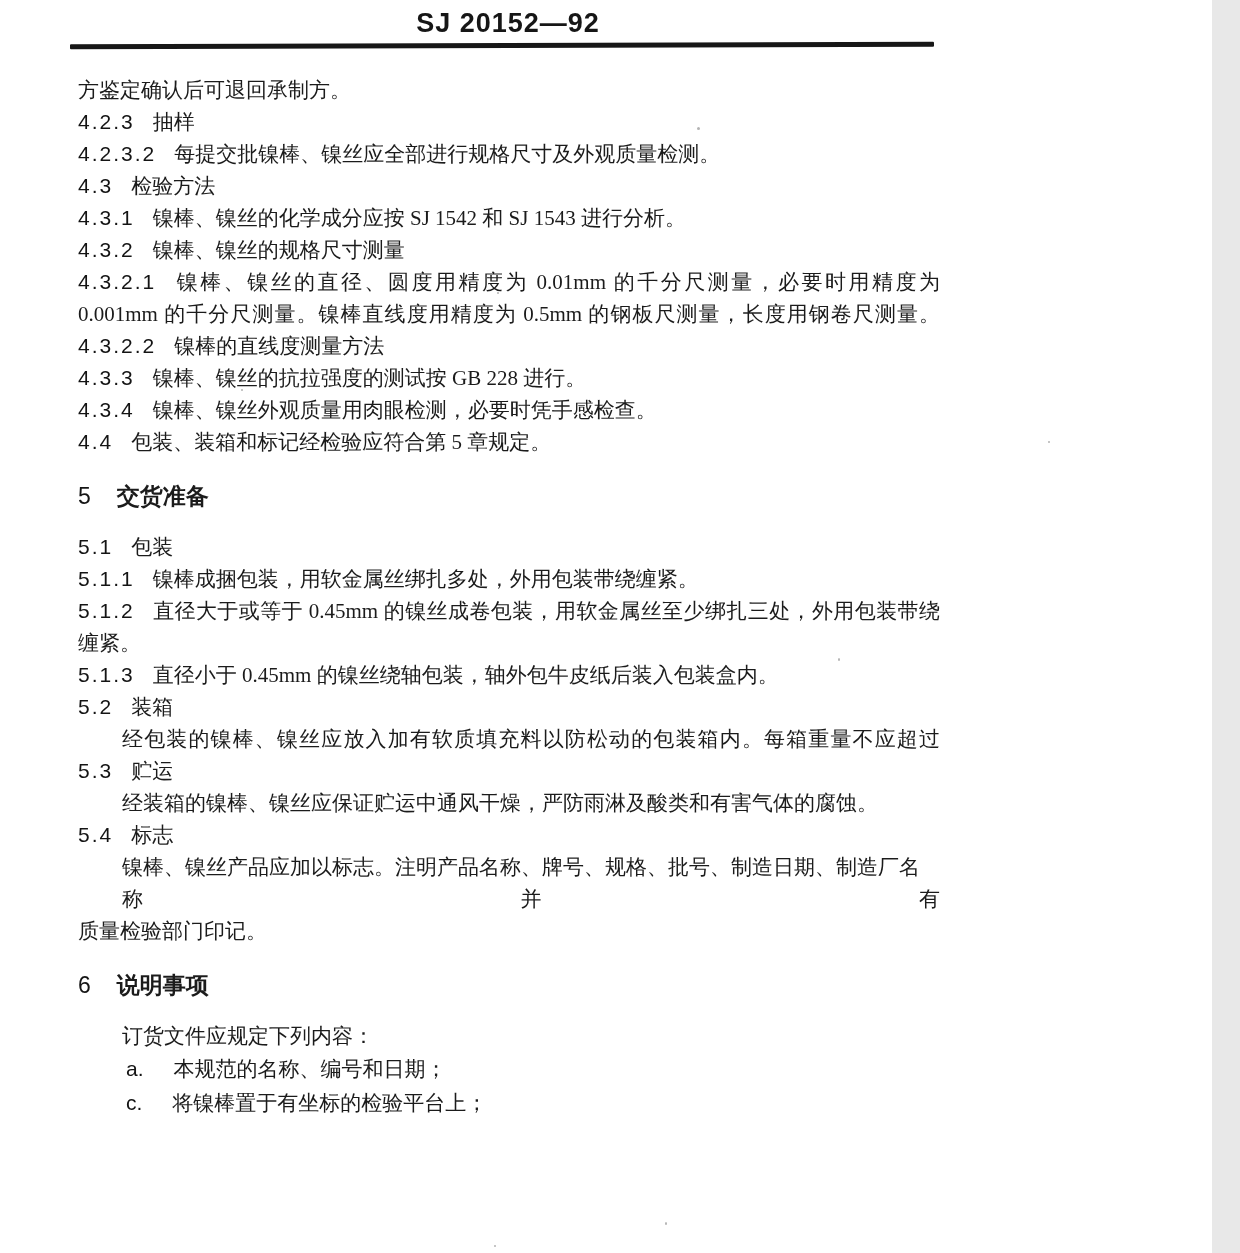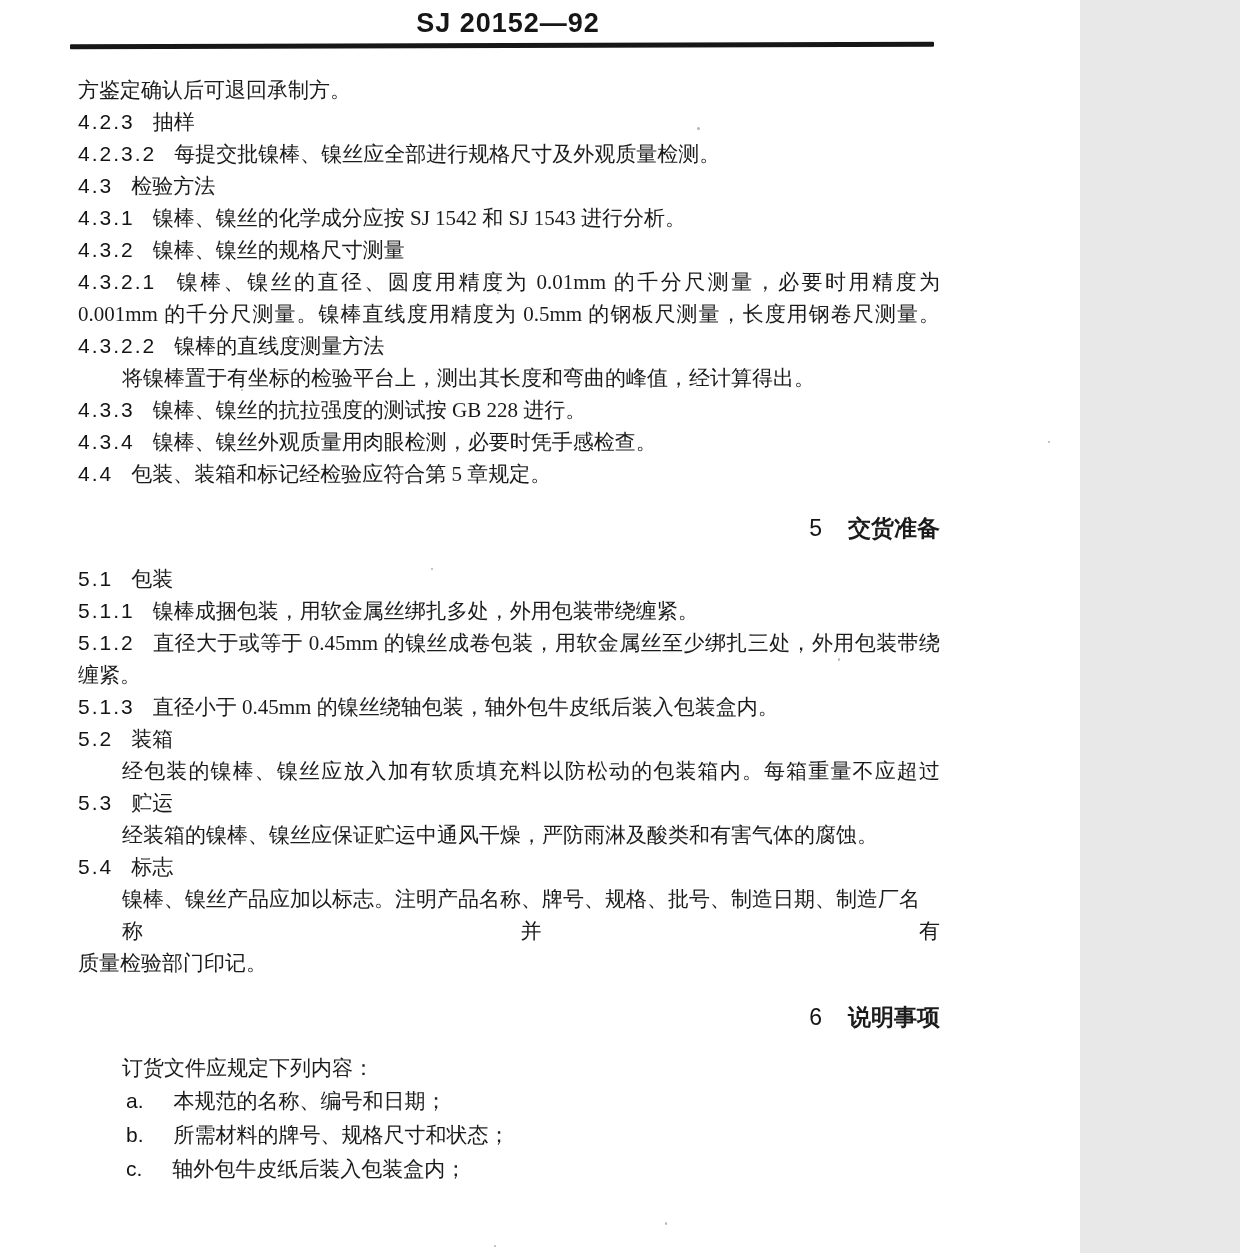--- a/index.html
+++ b/index.html
@@ -9,7 +9,7 @@
   }
   .page {
     position: relative;
-    width: 1080px;
+    width: 1212px;
     height: 1253px;
     background: #ffffff;
     overflow: hidden;

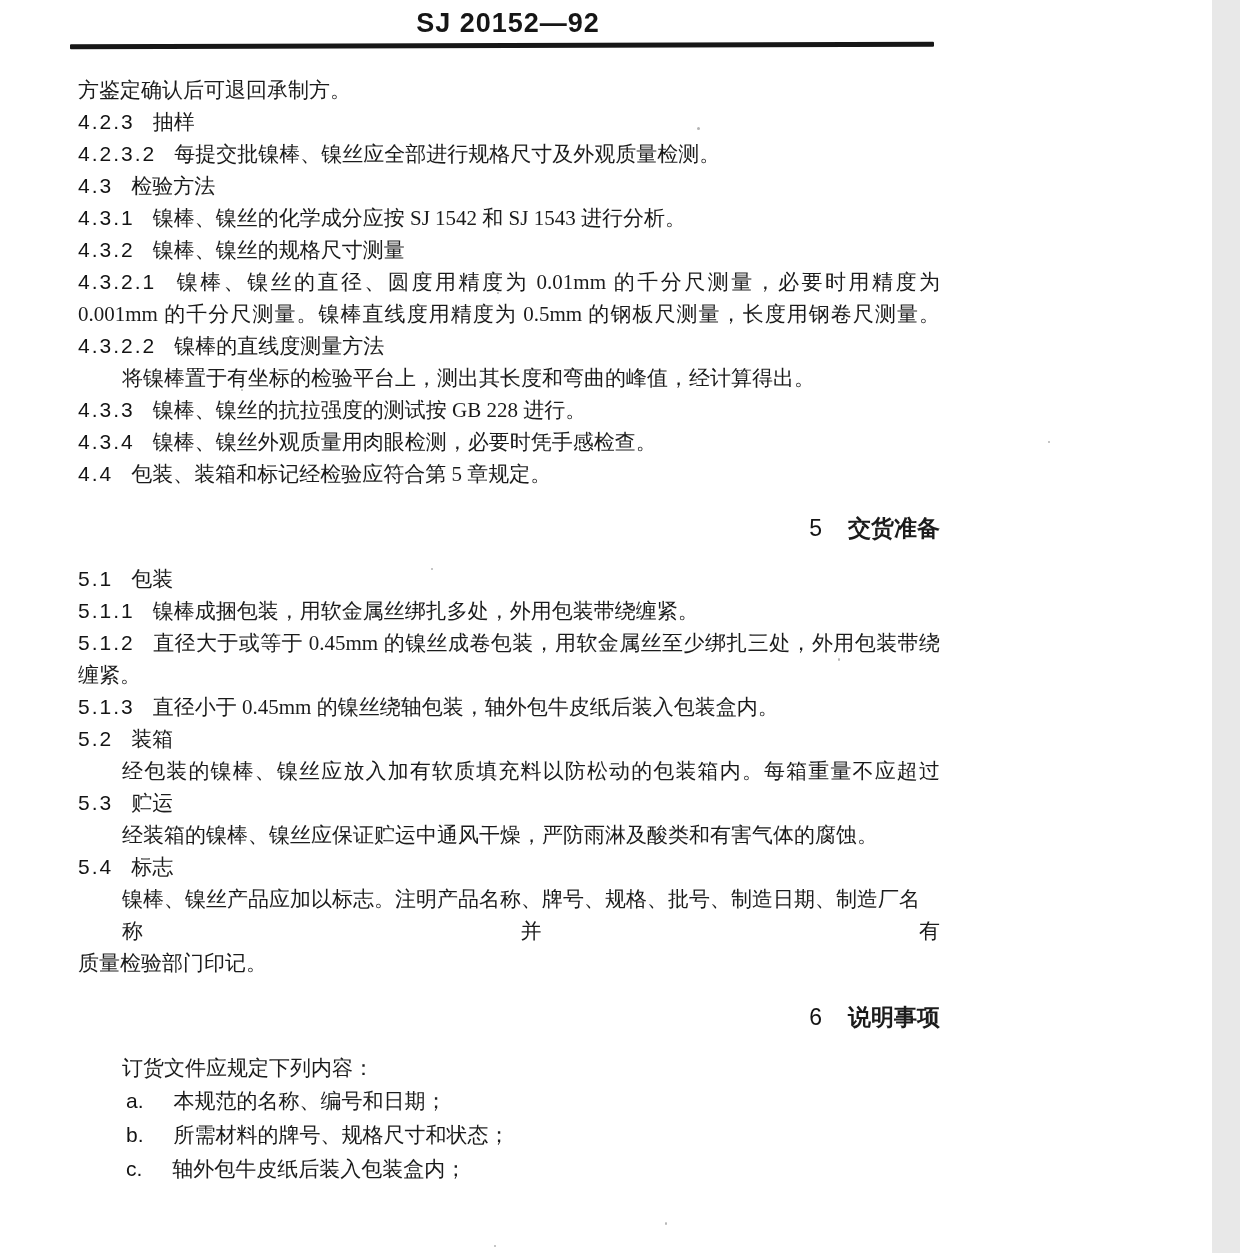--- a/index.html
+++ b/index.html
@@ -120,9 +120,6 @@
       <div class="line k-clause">
     <span class="num">4.3.2.2</span><span class="txt">镍棒的直线度测量方法</span>
   </div>
-      <div class="line k-indent">
-    <span class="txt">将镍棒置于有坐标的检验平台上，测出其长度和弯曲的峰值，经计算得出。</span>
-  </div>
       <div class="line k-clause">
     <span class="num">4.3.3</span><span class="txt">镍棒、镍丝的抗拉强度的测试按 GB 228 进行。</span>
   </div>

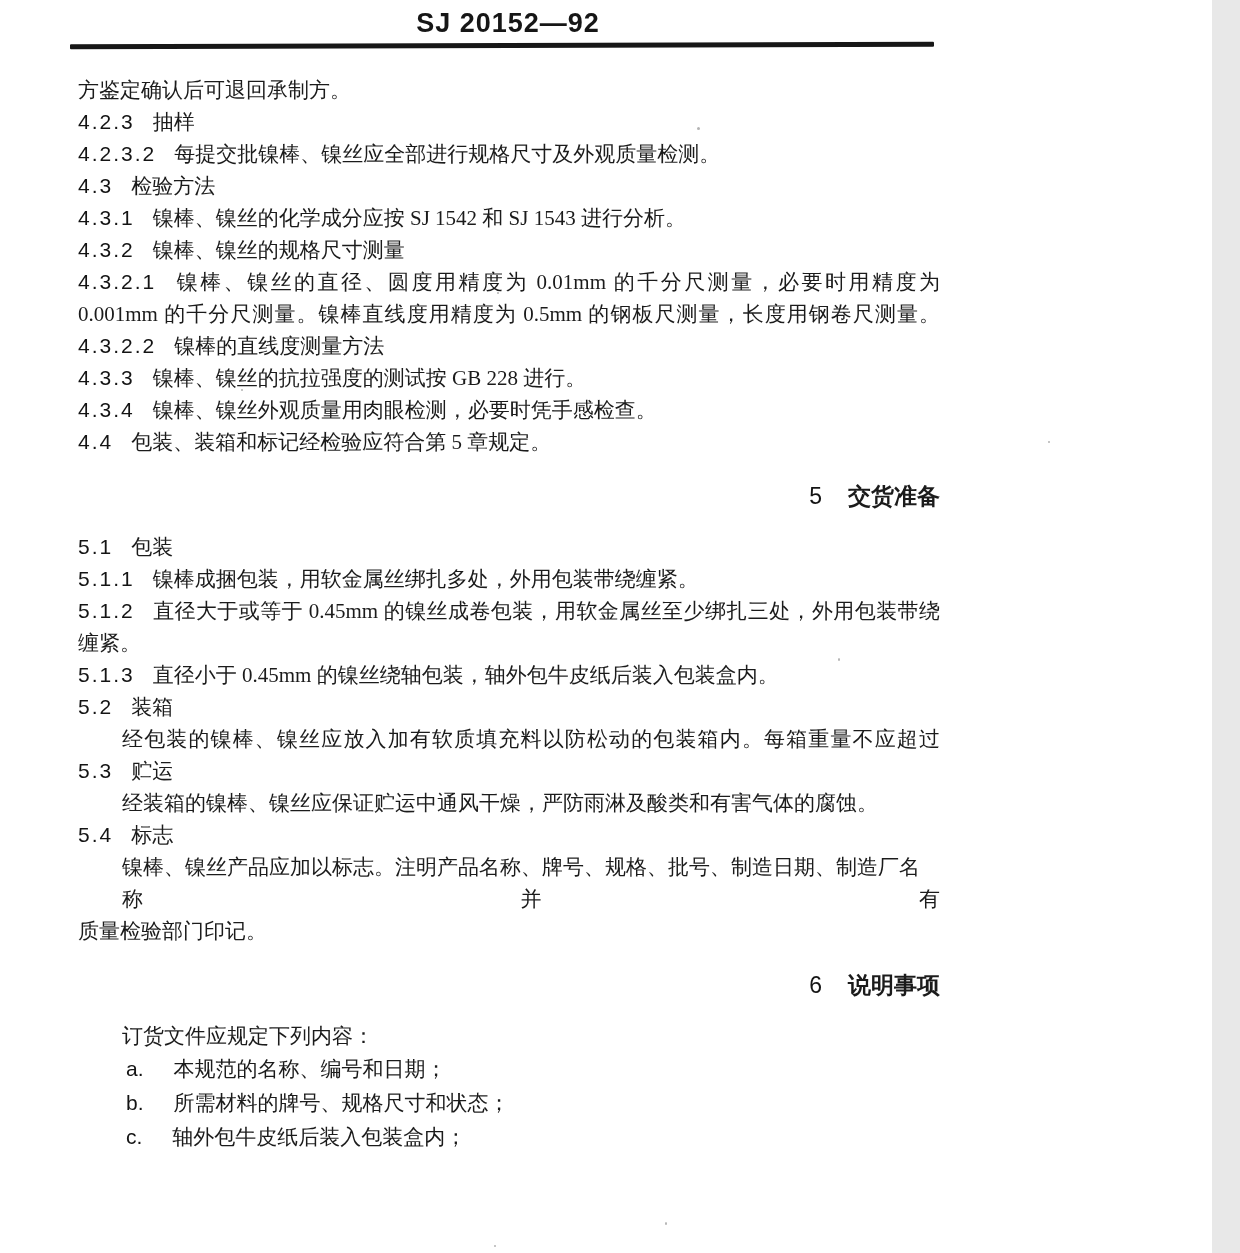--- a/index.html
+++ b/index.html
@@ -64,7 +64,6 @@
     margin-bottom: 18px;
     font-size: 23px;
     font-weight: 700;
-    text-align: right;
   }
   .k-section .num { font-size: 23px; margin-right: 24px; }
   .k-indent { padding-left: 44px; }

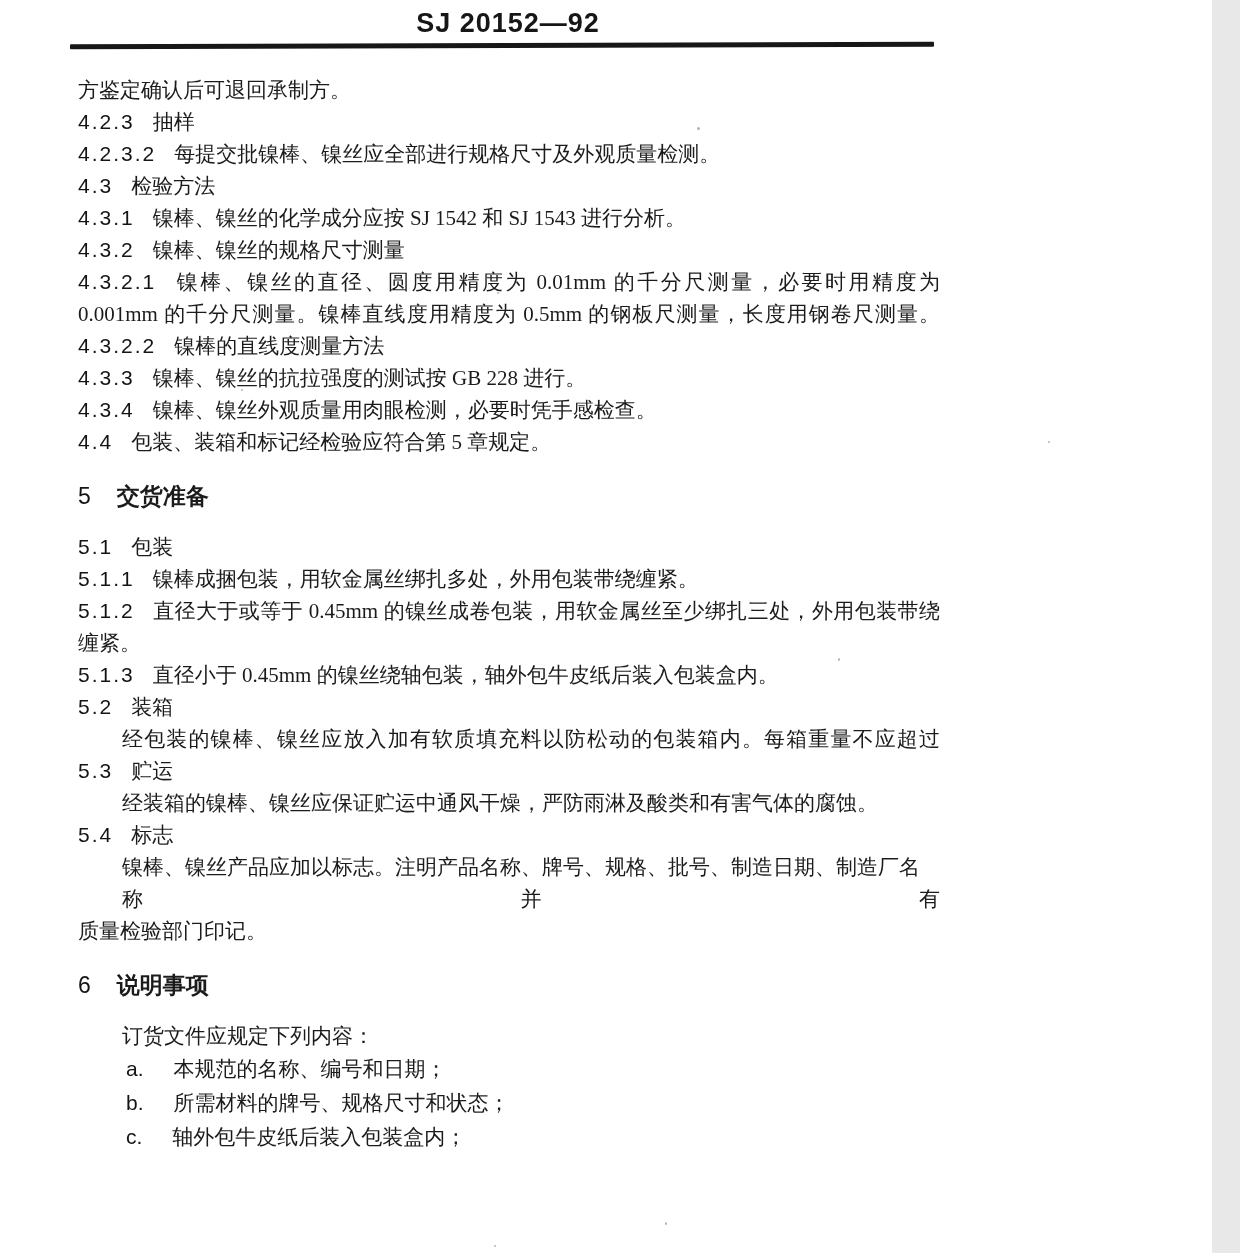--- a/index.html
+++ b/index.html
@@ -177,9 +177,6 @@
     <span class="num">a.</span><span class="txt">本规范的名称、编号和日期；</span>
   </div>
       <div class="line k-list">
-    <span class="num">b.</span><span class="txt">所需材料的牌号、规格尺寸和状态；</span>
-  </div>
-      <div class="line k-list">
     <span class="num">c.</span><span class="txt">轴外包牛皮纸后装入包装盒内；</span>
   </div>
       <div class="line k-list">

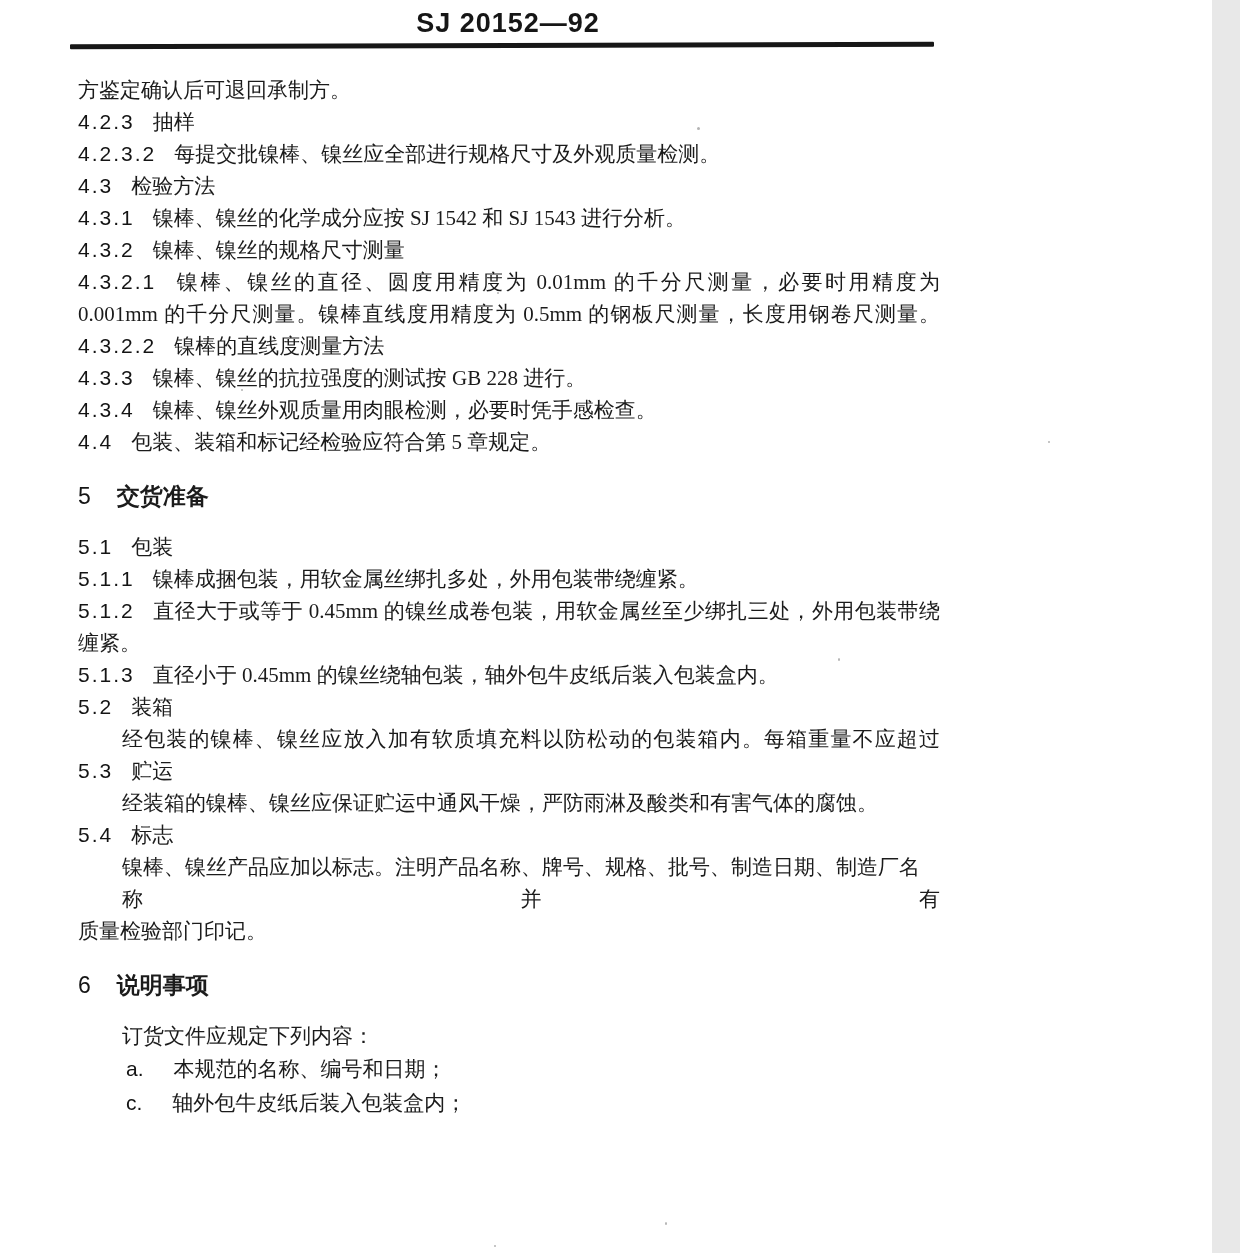--- a/index.html
+++ b/index.html
@@ -177,7 +177,7 @@
     <span class="num">a.</span><span class="txt">本规范的名称、编号和日期；</span>
   </div>
       <div class="line k-list">
-    <span class="num">c.</span><span class="txt">轴外包牛皮纸后装入包装盒内；</span>
+    <span class="num">c.</span><span class="txt">将镍棒置于有坐标的检验平台上；</span>
   </div>
       <div class="line k-list">
     

